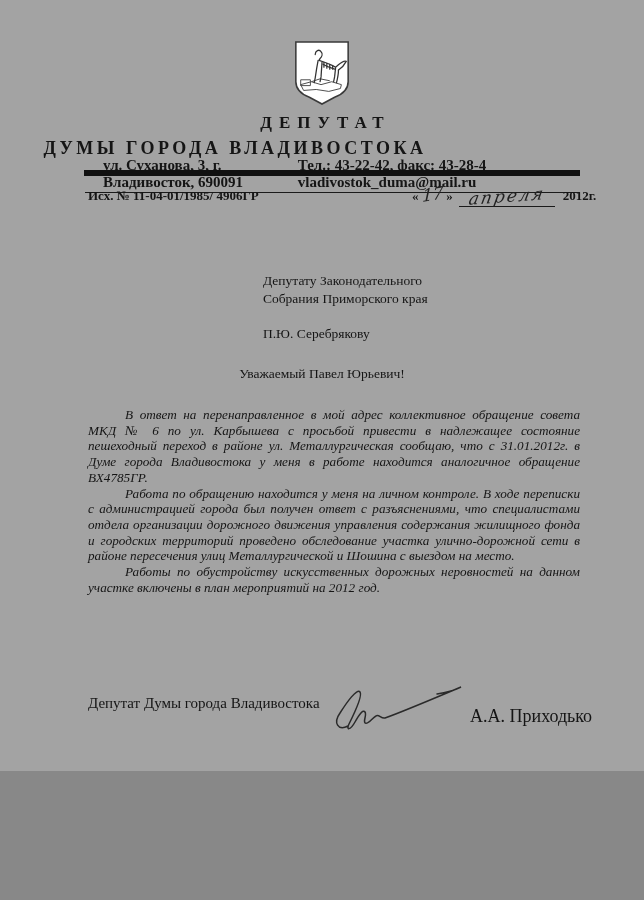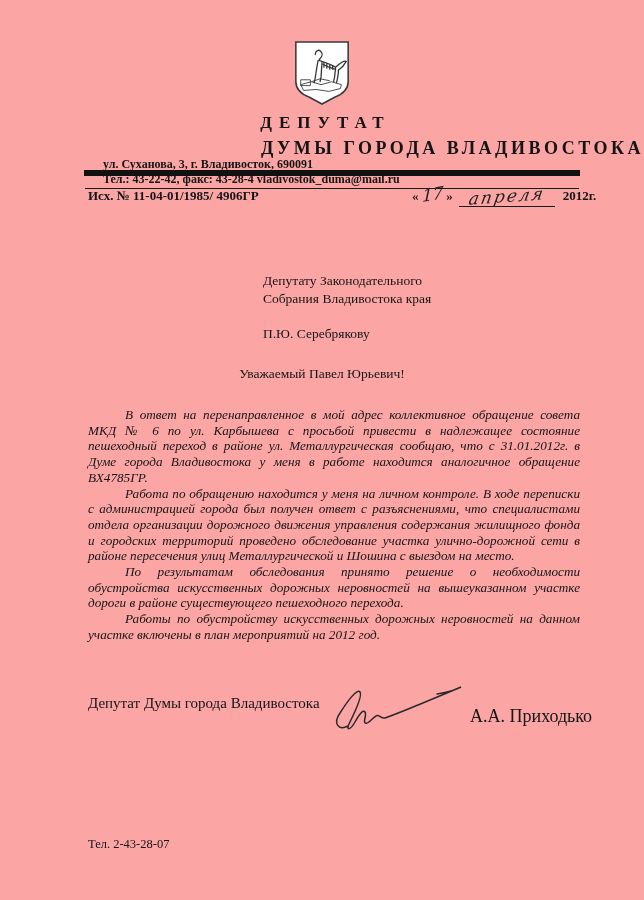--- a/index.html
+++ b/index.html
@@ -7,9 +7,9 @@
   .page {
     position: relative;
     width: 644px;
-    height: 900px;
+    height: 771px;
     margin: 0 auto;
-    background: #fca5a5;
+    background: #a3a3a3;
     font-family: "Liberation Serif", serif;
     color: #151515;
     overflow: hidden;

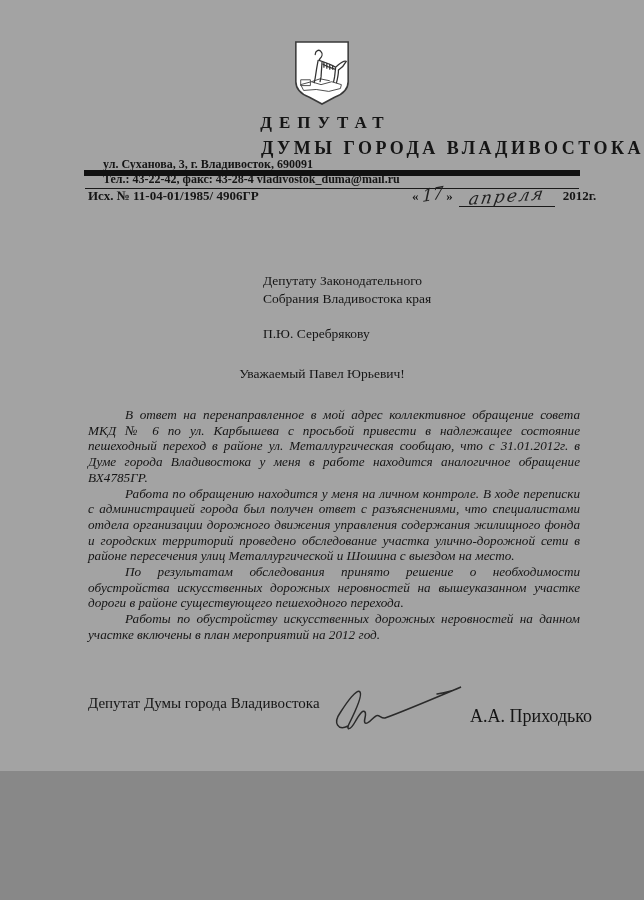--- a/index.html
+++ b/index.html
@@ -36,11 +36,12 @@
     position: absolute;
     top: 138px;
     left: 0; right: 0;
-    text-align: right;
+    text-align: left;
     font-weight: bold;
     font-size: 18px;
     letter-spacing: 3.5px;
     text-indent: 3.5px;
+    padding-left: 40px;
   }
   .addr-row {
     position: absolute;

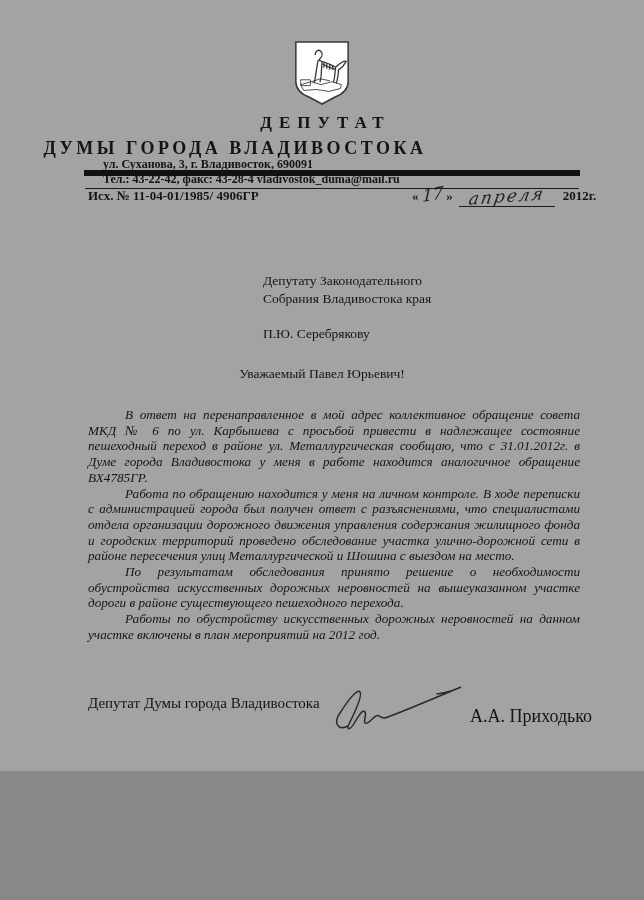--- a/index.html
+++ b/index.html
@@ -51,10 +51,9 @@
     display: flex;
     justify-content: space-between;
     padding: 0 6px 1px 18px;
-    font-size: 12px;
+    font-size: 15px;
     font-weight: bold;
     border-bottom: 1.5px solid #1a1a1a;
-    flex-direction: column;
   }
   .thick-rule {
     position: absolute;

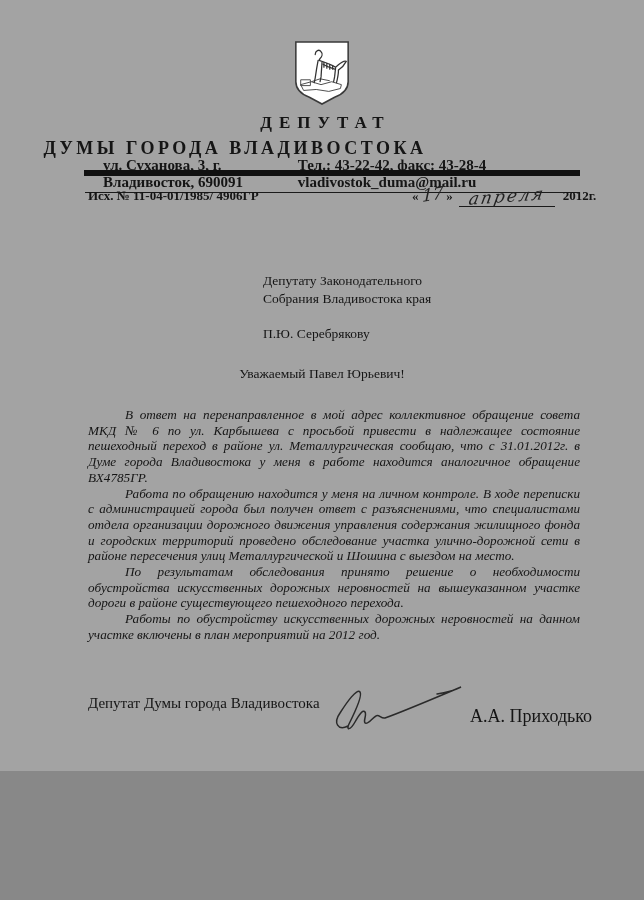--- a/index.html
+++ b/index.html
@@ -216,7 +216,7 @@
 
   <div class="recipient">
     <div>Депутату Законодательного</div>
-    <div>Собрания Владивостока края</div>
+    <div>Собрания Приморского края</div>
     <div class="name">П.Ю. Серебрякову</div>
   </div>
 

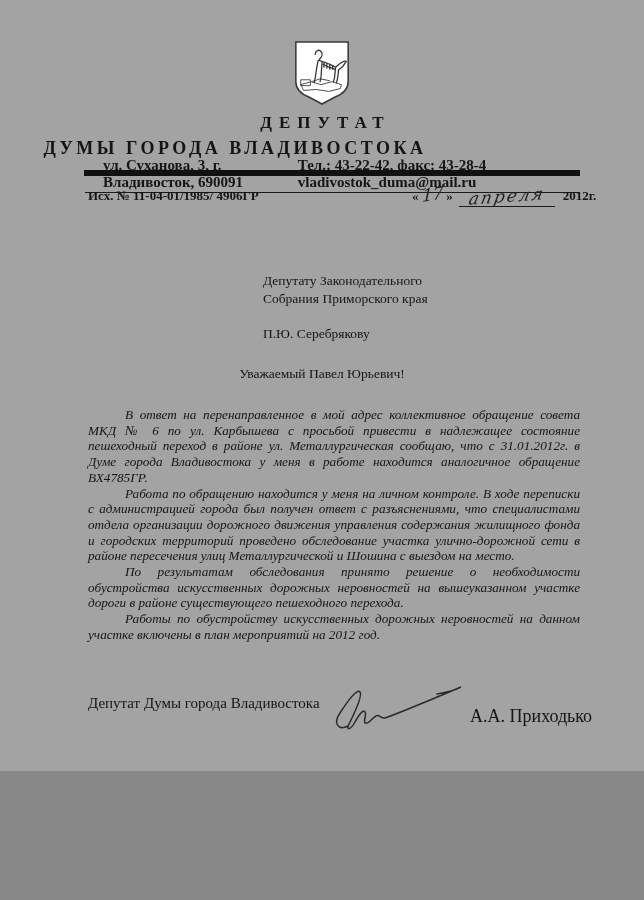--- a/index.html
+++ b/index.html
@@ -225,7 +225,6 @@
   <div class="body-text">
     <p>В ответ на перенаправленное в мой адрес коллективное обращение совета МКД № 6 по ул. Карбышева с просьбой привести в надлежащее состояние пешеходный переход в районе ул. Металлургическая сообщаю, что с 31.01.2012г. в Думе города Владивостока у меня в работе находится аналогичное обращение ВХ4785ГР.</p>
     <p>Работа по обращению находится у меня на личном контроле. В ходе переписки с администрацией города был получен ответ с разъяснениями, что специалистами отдела организации дорожного движения управления содержания жилищного фонда и городских территорий проведено обследование участка улично-дорожной сети в районе пересечения улиц Металлургической и Шошина с выездом на место.</p>
-    <p>По результатам обследования принято решение о необходимости обустройства искусственных дорожных неровностей на вышеуказанном участке дороги в районе существующего пешеходного перехода.</p>
     <p>Работы по обустройству искусственных дорожных неровностей на данном участке включены в план мероприятий на 2012 год.</p>
   </div>
 

